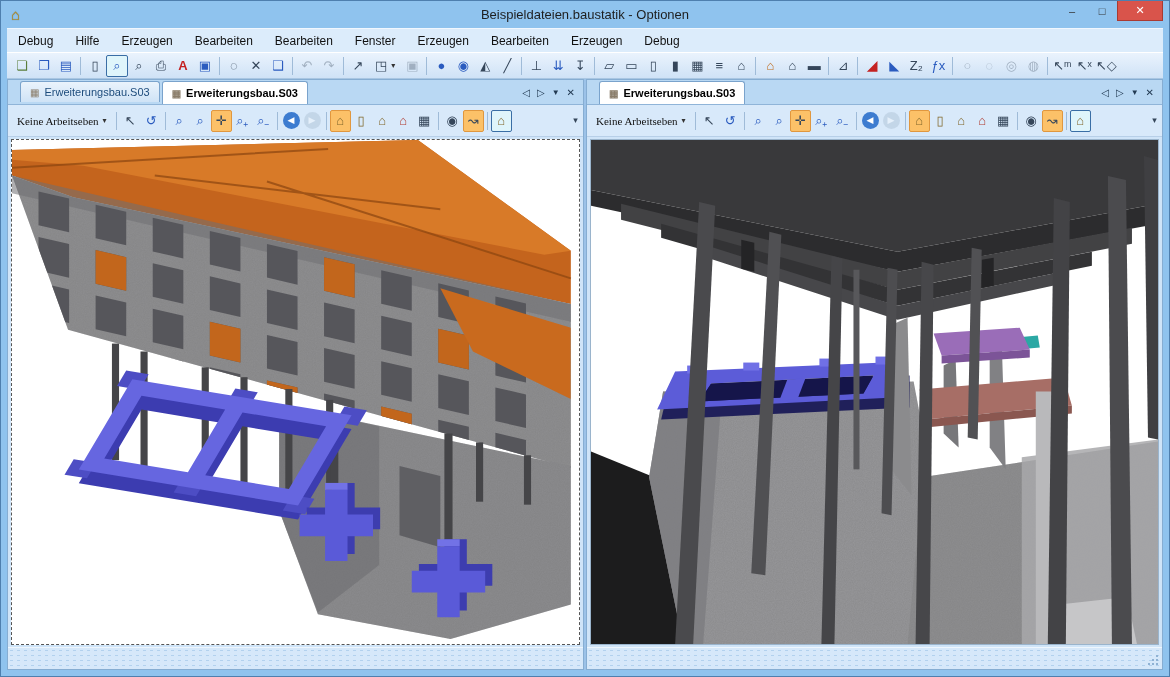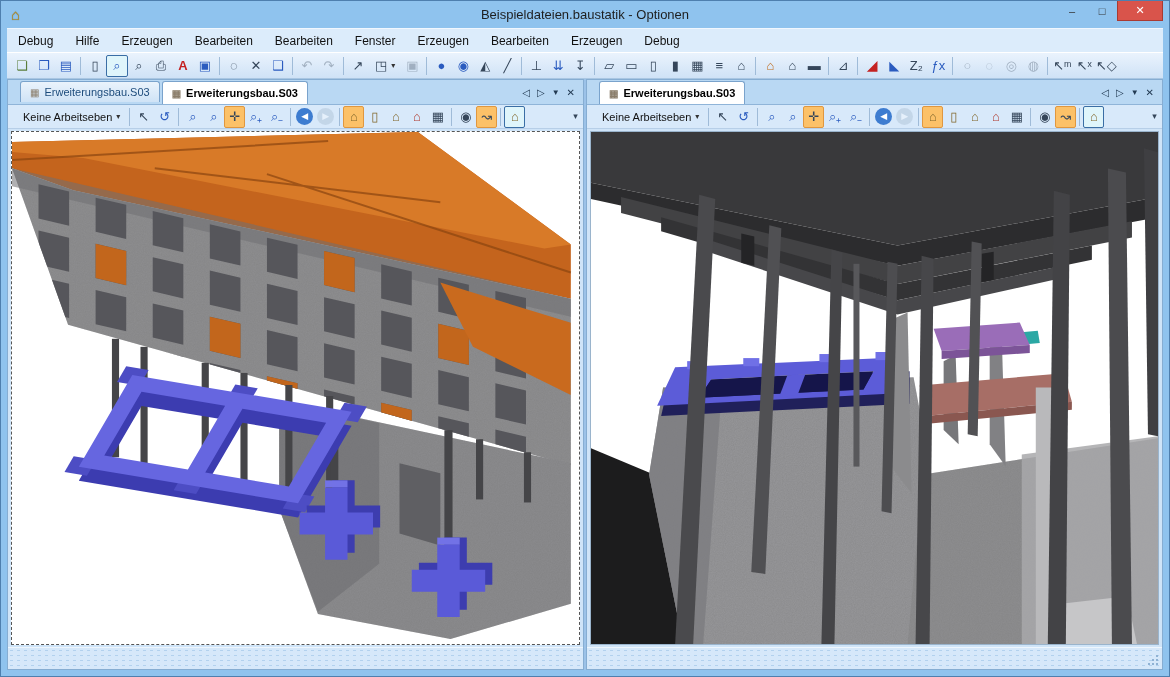--- a/index.html
+++ b/index.html
@@ -64,9 +64,9 @@
   .tabctl { font-size:10px; line-height:1; }
   .tabctl.small { font-size:8px; }
 
-  .vtoolbar { height:24px; background:#d8e9fa; display:flex; align-items:center; padding:0 9px;
+  .vtoolbar { height:32px; background:#d8e9fa; display:flex; align-items:center; padding:0 3px;
               position:relative; border-bottom:1px solid #b7cfe8; flex:0 0 auto;
-              overflow:hidden; white-space:nowrap; }
+              overflow:hidden; white-space:nowrap;font-family:Liberation Serif, serif; }
   .vtoolbar .tbtn { width:21px; }
   .vtoolbar .tbtn.dropdown { width:auto; }
   .vtoolbar .tbtn.overflow { position:absolute; right:1px; width:13px; height:20px; }

